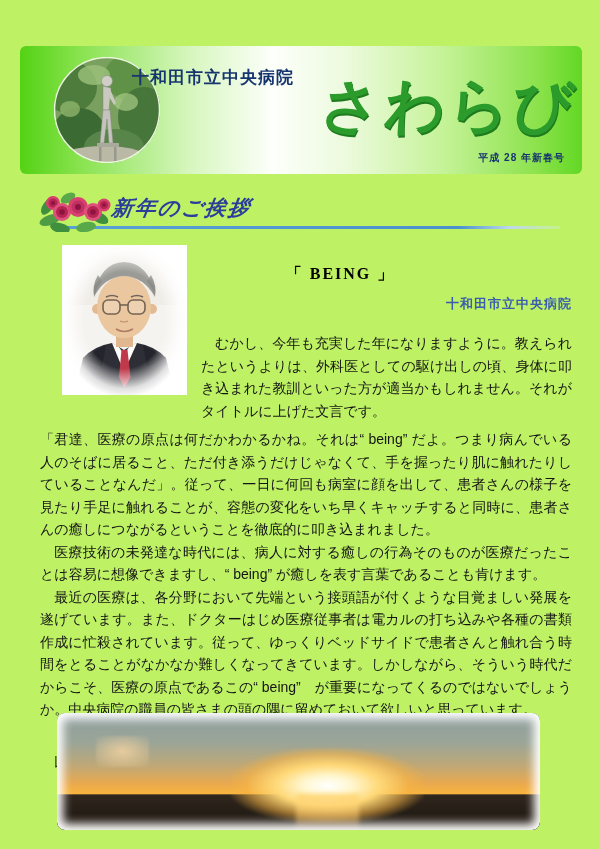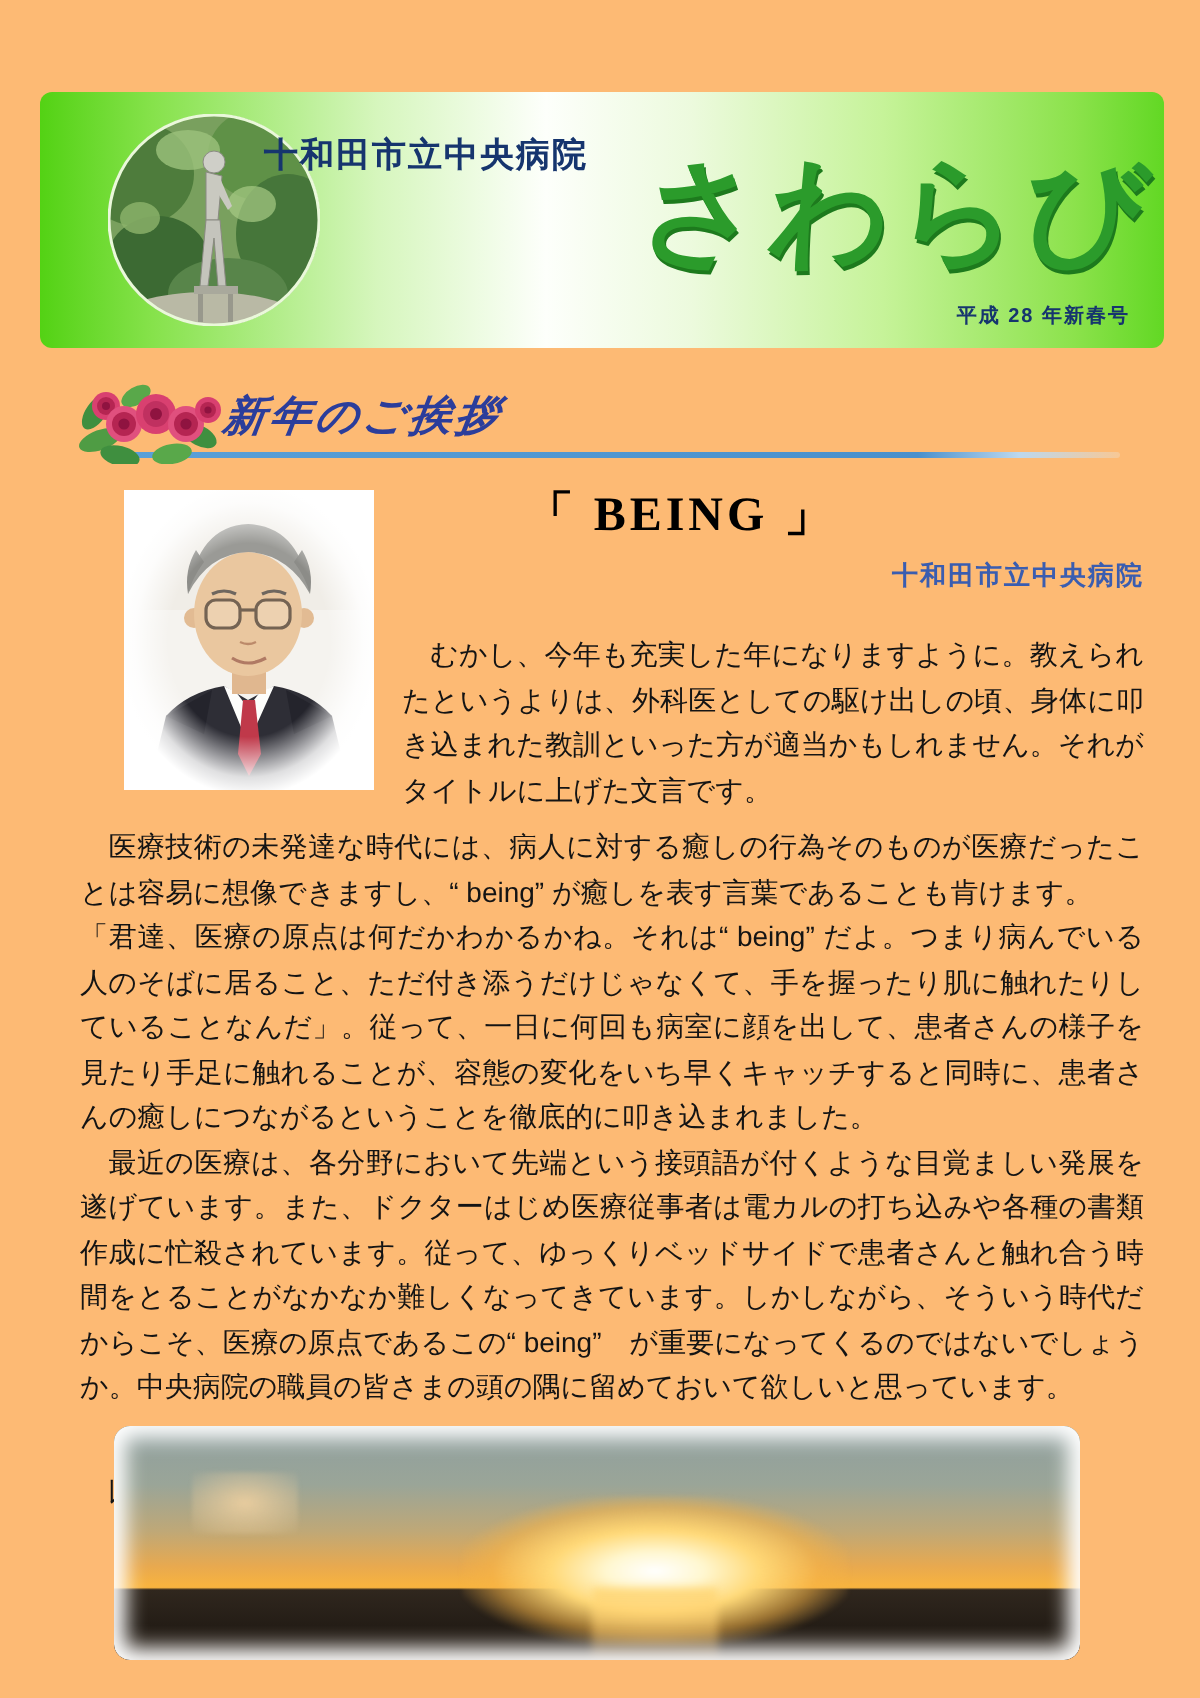--- a/index.html
+++ b/index.html
@@ -3,7 +3,7 @@
 <meta charset="utf-8">
 <style>
   html,body{margin:0;padding:0;background:#ffffff;}
-  .page{position:relative;width:600px;height:849px;background:#fdba74;overflow:hidden;
+  .page{position:relative;width:600px;height:849px;background:#bef264;overflow:hidden;
         font-family:"Liberation Sans","DejaVu Sans",sans-serif;}
 
   

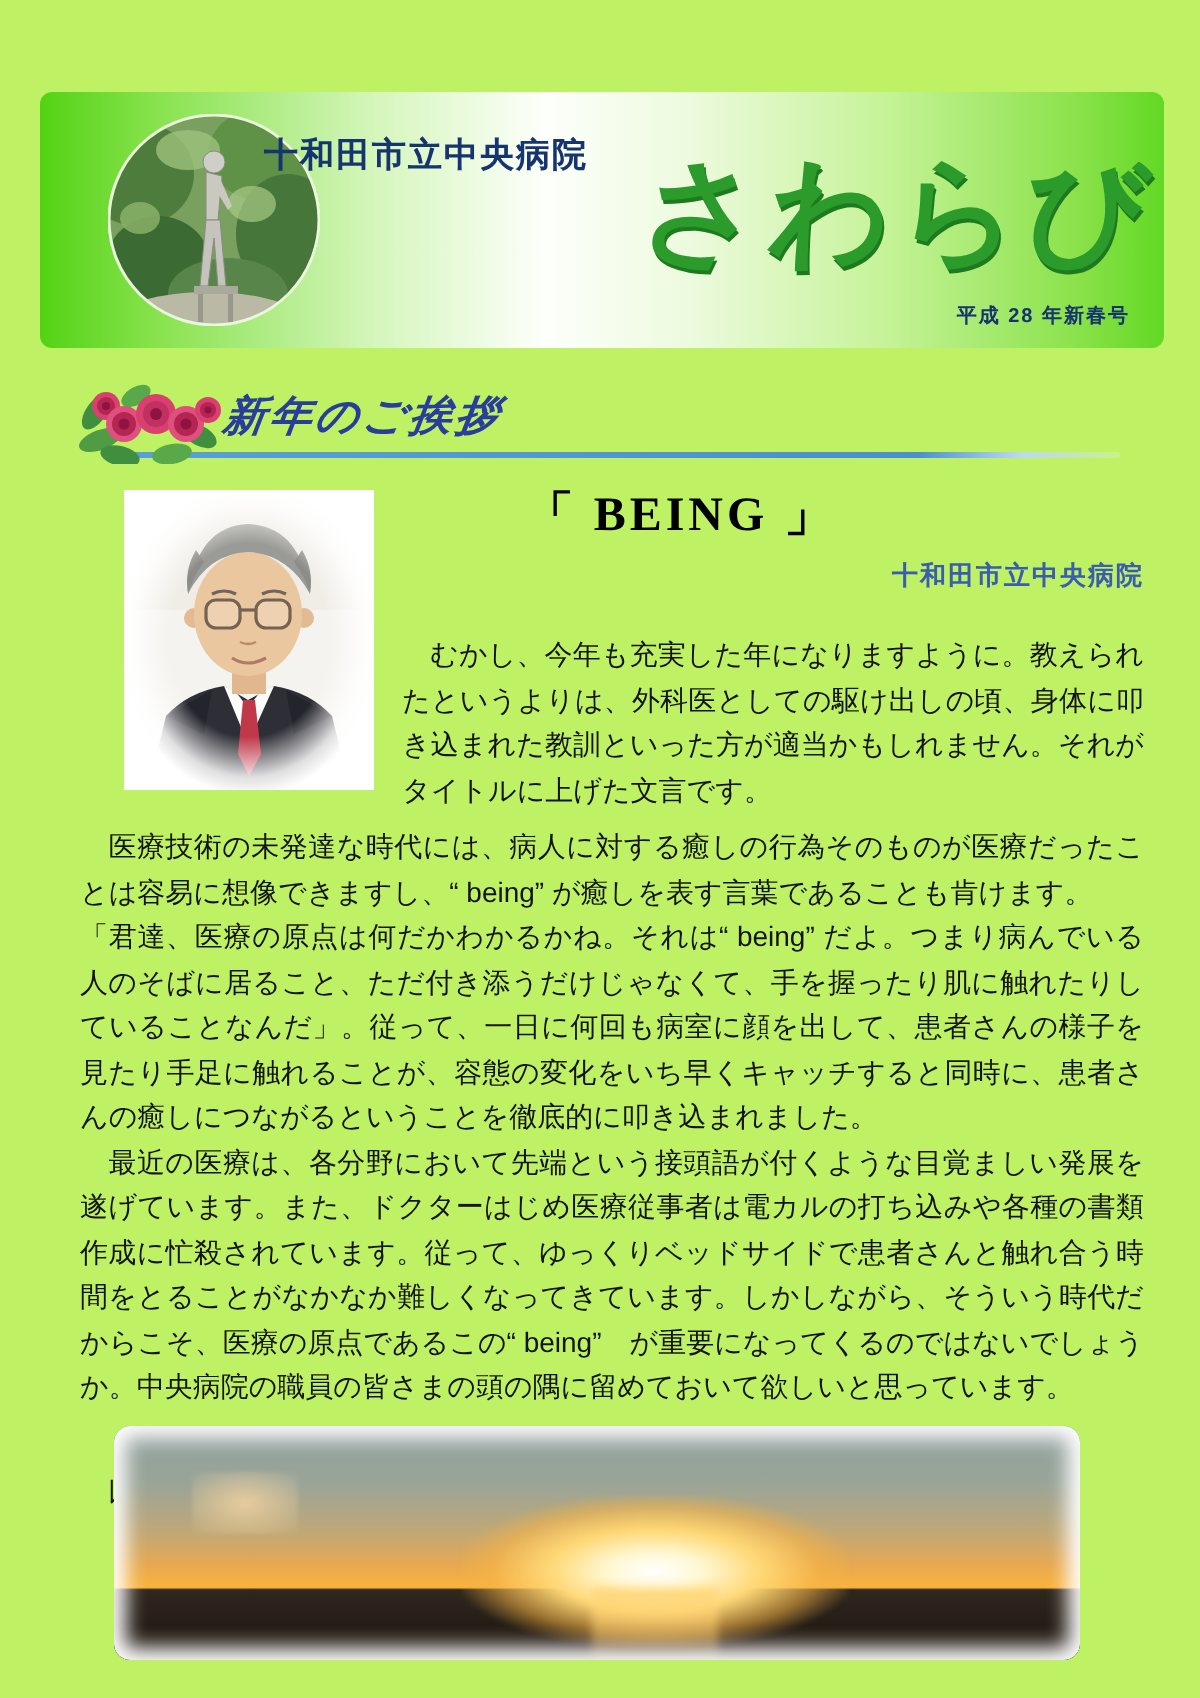--- a/index.html
+++ b/index.html
@@ -35,9 +35,9 @@
   .article-head{display:flex;}
   .portrait-wrap{flex:0 0 125px;margin:2px 14px 0 22px;height:150px;}
   .head-right{flex:1;min-width:0;}
-  .being-title{text-align:center;transform:translateX(-46px);margin-top:0;
+  .being-title{text-align:center;transform:translateX(-46px);margin-top:16px;
     font-family:"Liberation Serif","DejaVu Serif",serif;font-weight:bold;
-    font-size:24px;letter-spacing:2px;color:#000;line-height:30px;}
+    font-size:16px;letter-spacing:2px;color:#000;line-height:30px;}
   .attribution{margin:6px 0 0 auto;width:fit-content;text-align:left;
     font-size:13px;font-weight:bold;color:#3a5db0;line-height:17px;letter-spacing:1px;}
   .para1{margin:20px 0 0 0;}

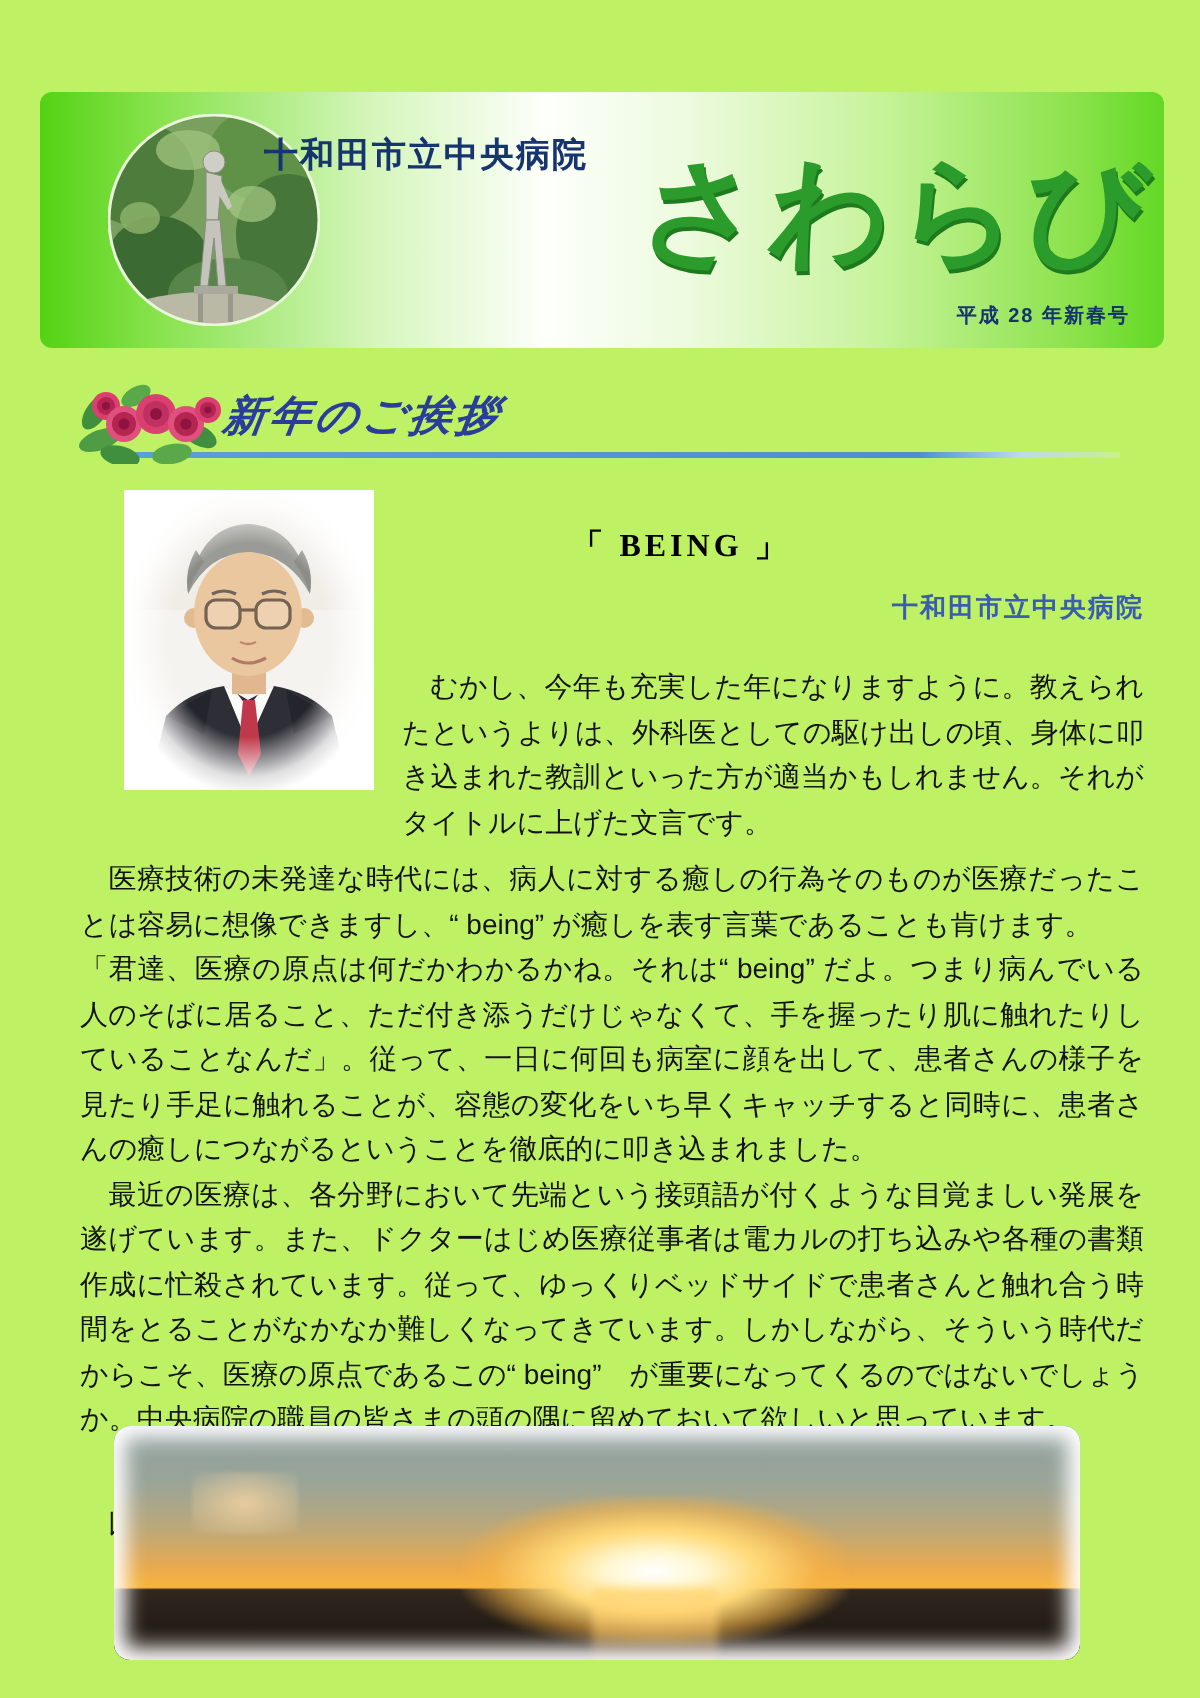--- a/index.html
+++ b/index.html
@@ -182,8 +182,8 @@
         <p class="para1">　むかし、今年も充実した年になりますように。教えられたというよりは、外科医としての駆け出しの頃、身体に叩き込まれた教訓といった方が適当かもしれません。それがタイトルに上げた文言です。</p>
       </div>
     </div>
+    <p class="body-para">「君達、医療の原点は何だかわかるかね。それは“ being” だよ。つまり病んでいる人のそばに居ること、ただ付き添うだけじゃなくて、手を握ったり肌に触れたりしていることなんだ」。従って、一日に何回も病室に顔を出して、患者さんの様子を見たり手足に触れることが、容態の変化をいち早くキャッチすると同時に、患者さんの癒しにつながるということを徹底的に叩き込まれました。</p>
     <p class="body-para">　医療技術の未発達な時代には、病人に対する癒しの行為そのものが医療だったことは容易に想像できますし、“ being” が癒しを表す言葉であることも肯けます。</p>
-    <p class="body-para">「君達、医療の原点は何だかわかるかね。それは“ being” だよ。つまり病んでいる人のそばに居ること、ただ付き添うだけじゃなくて、手を握ったり肌に触れたりしていることなんだ」。従って、一日に何回も病室に顔を出して、患者さんの様子を見たり手足に触れることが、容態の変化をいち早くキャッチすると同時に、患者さんの癒しにつながるということを徹底的に叩き込まれました。</p>
     <p class="body-para">　最近の医療は、各分野において先端という接頭語が付くような目覚ましい発展を遂げています。また、ドクターはじめ医療従事者は電カルの打ち込みや各種の書類作成に忙殺されています。従って、ゆっくりベッドサイドで患者さんと触れ合う時間をとることがなかなか難しくなってきています。しかしながら、そういう時代だからこそ、医療の原点であるこの“ being”　が重要になってくるのではないでしょうか。中央病院の職員の皆さまの頭の隅に留めておいて欲しいと思っています。</p>
     <p class="closing-para">　以上、新年のあいさつと致します。今年も充実した年になりますように。</p>
   </div>

